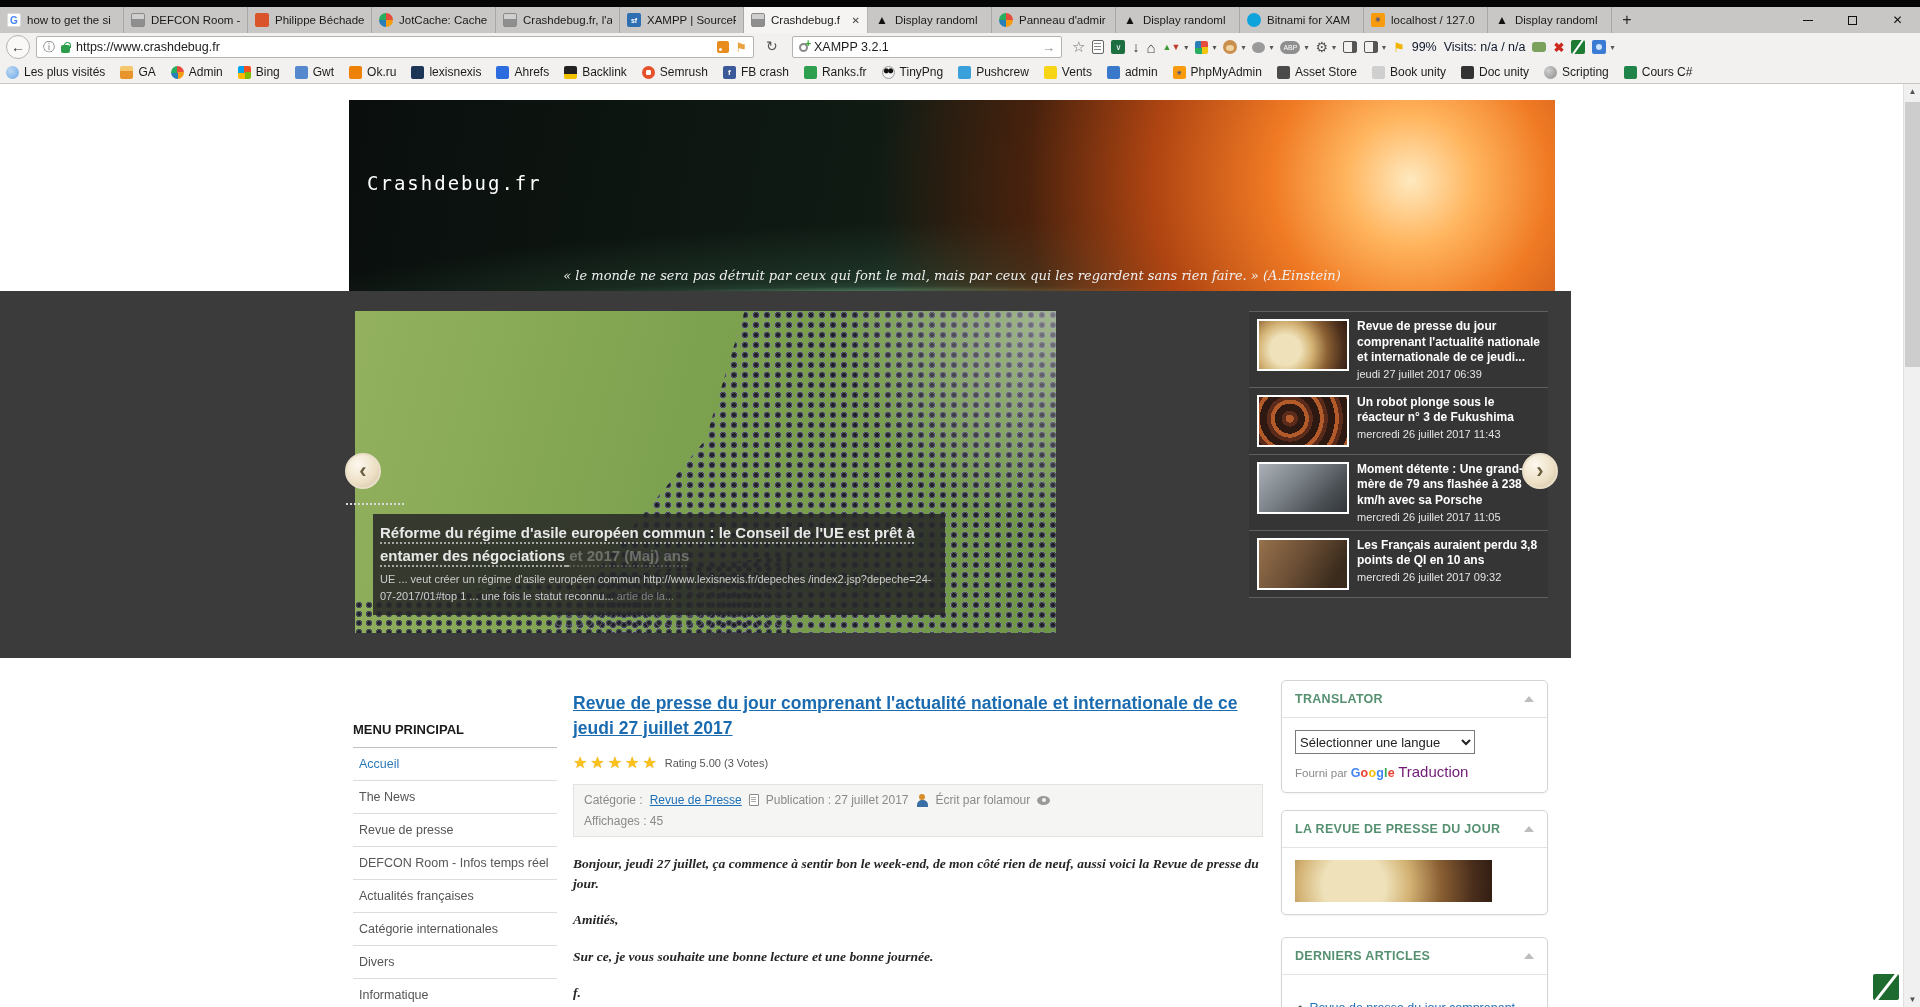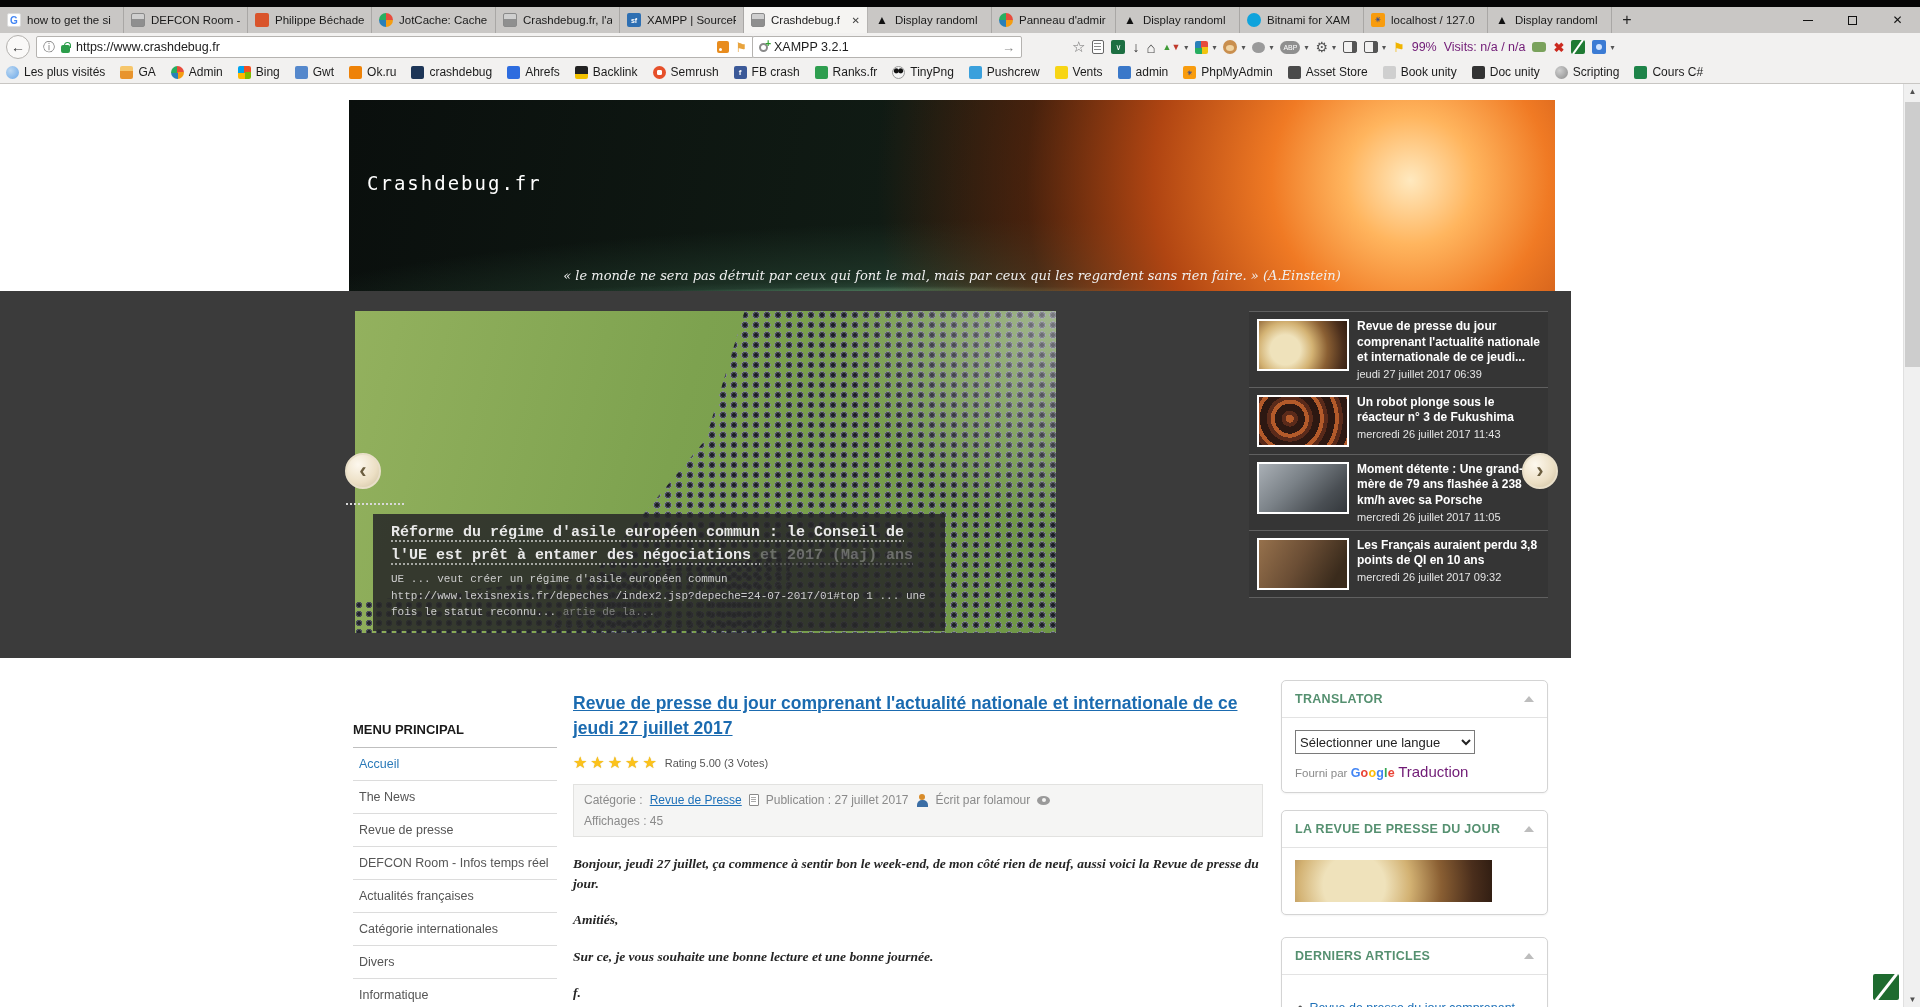--- a/index.html
+++ b/index.html
@@ -46,7 +46,7 @@
   .rss-icon::after { content:""; position:absolute; left:2px; bottom:2px; width:3px; height:3px; border-radius:50%; background:#fff; }
   .flag-icon { color:#e8a33d; font-size:13px; }
   .reload-icon { position:absolute; left:766px; top:5px; font-size:14px; color:#555; }
-  .search-field { position:absolute; left:752px; top:3px; width:270px; height:22px; background:#fff; border:1px solid #b5b3b0;
+  .search-field { position:absolute; left:792px; top:3px; width:270px; height:22px; background:#fff; border:1px solid #b5b3b0;
     border-radius:2px; display:flex; align-items:center; padding:0 6px; gap:6px; }
   .mag-icon { width:9px; height:9px; border:2px solid #8a8a8a; border-radius:50%; position:relative; }
   .mag-icon::after { content:"+"; position:absolute; right:-5px; top:-7px; color:#2fa12f; font-size:10px; font-weight:bold; }

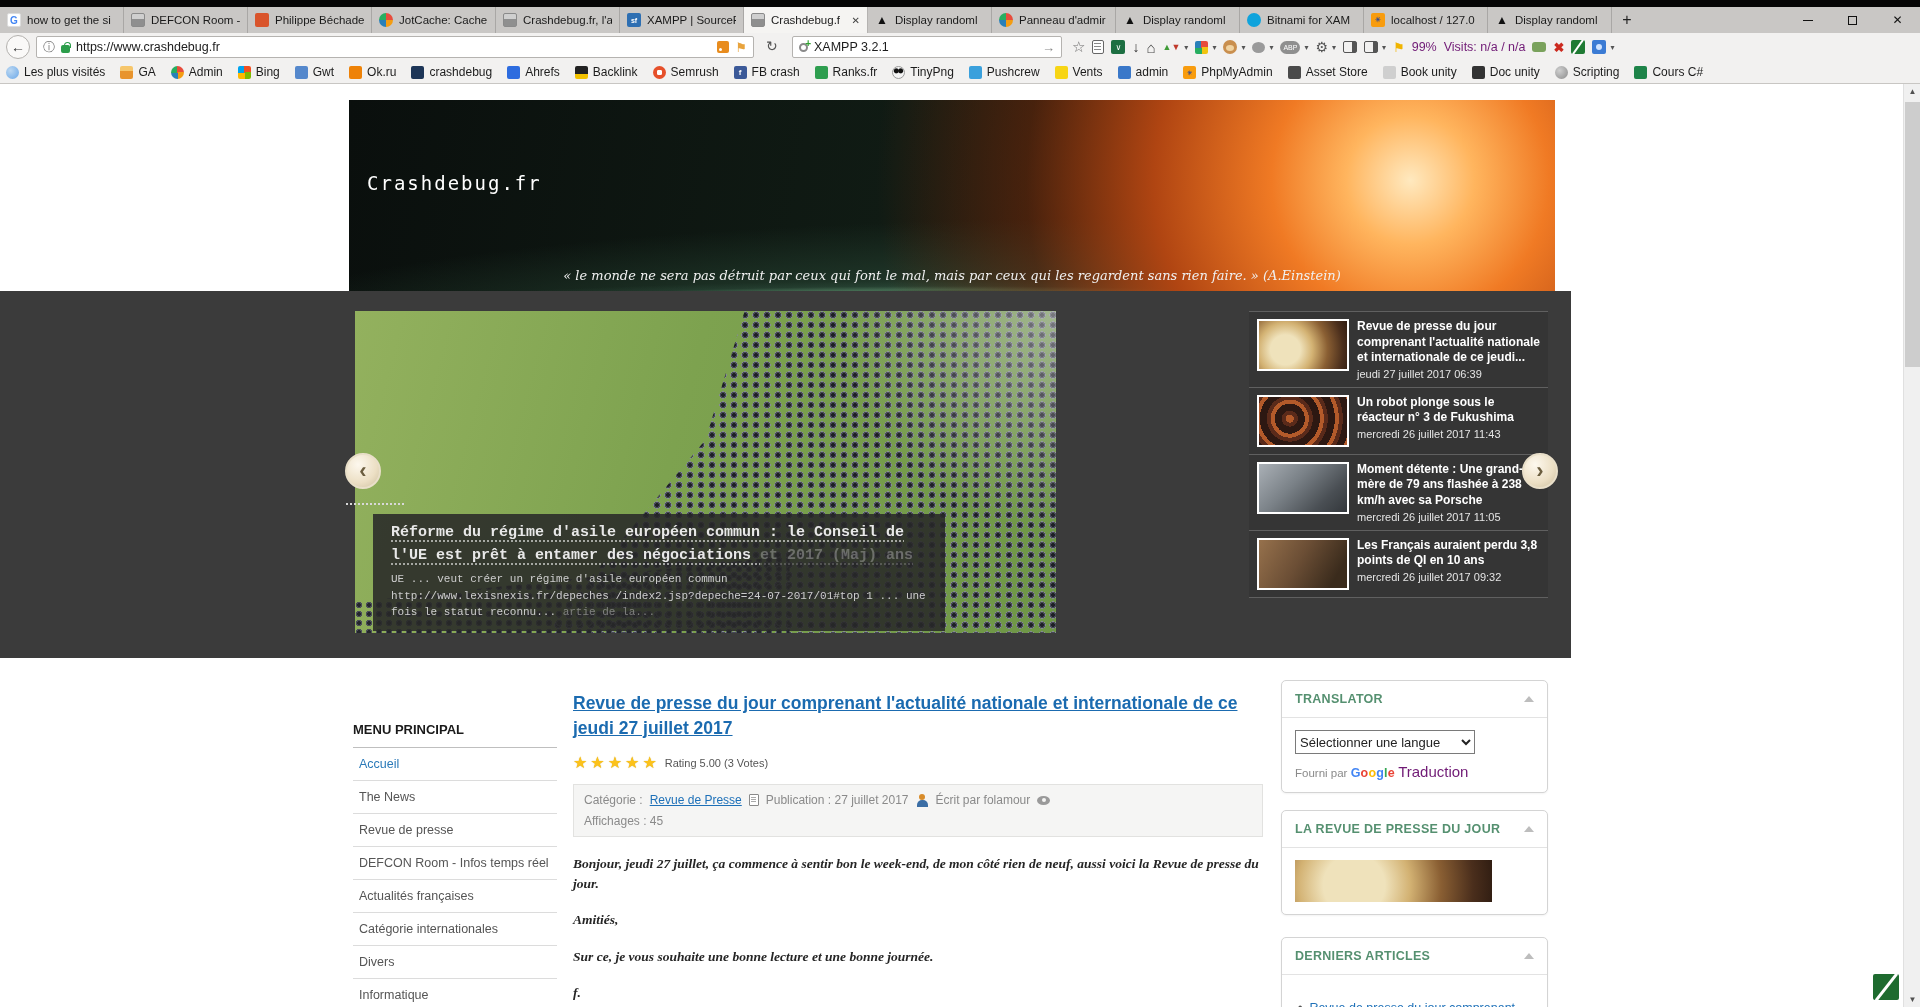--- a/index.html
+++ b/index.html
@@ -73,7 +73,7 @@
   .i-panel { width:14px; height:12px; border:1.5px solid #555; border-radius:2px; position:relative; }
   .i-panel::after { content:""; position:absolute; right:0; top:0; width:4px; height:100%; background:#555; }
   .i-flag { color:#f0b400; font-size:13px; }
-  .badge-text { font-size:12.5px; color:#701a75; }
+  .badge-text { font-size:12.5px; color:#0f172a; }
   .i-hand { width:14px; height:10px; border-radius:3px; background:#7aa25c; }
   .i-redx { color:#cc2a1f; font-size:13px; font-weight:bold; }
   .i-greenN { width:14px; height:14px; background:#1f7a33; border-radius:2px; position:relative; overflow:hidden; }

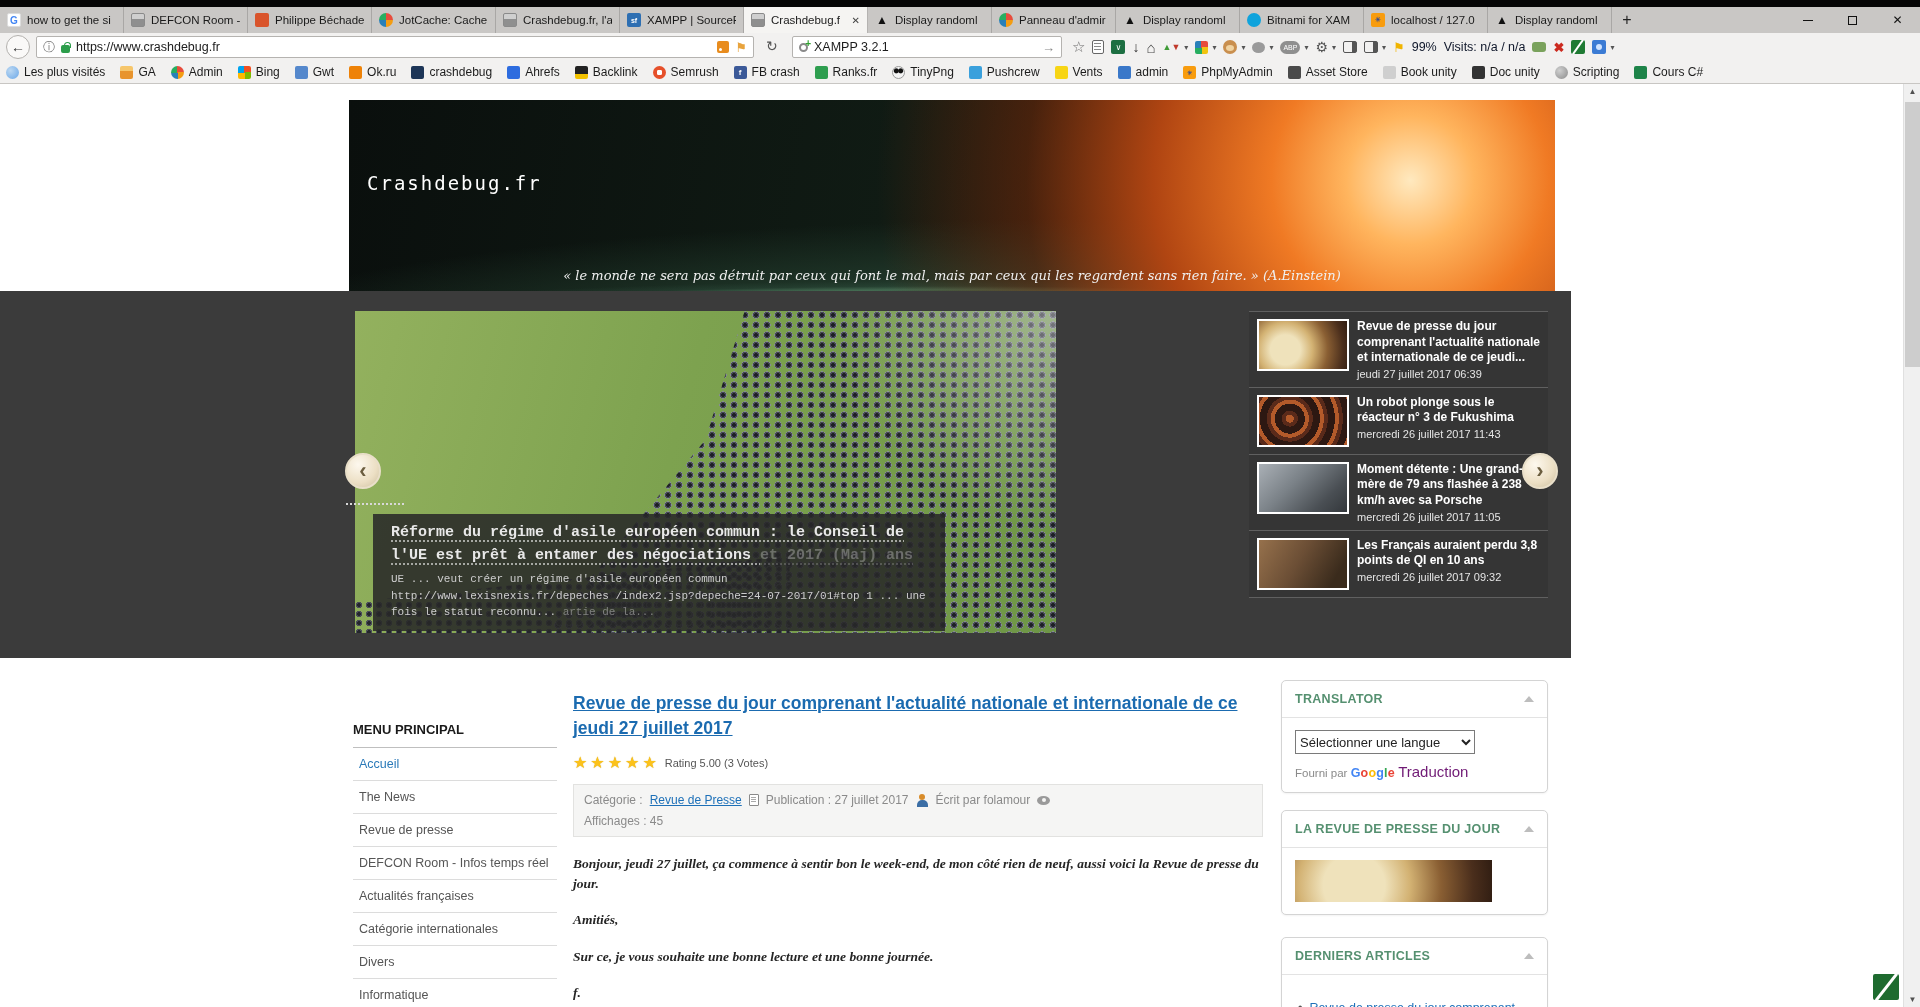--- a/index.html
+++ b/index.html
@@ -394,7 +394,7 @@
       </div>
       <div class="bm">
         <span class="bm-icon bmi-video"></span>
-        <span>crashdebug</span>
+        <span>lexisnexis</span>
       </div>
       <div class="bm">
         <span class="bm-icon bmi-ahrefs"></span>

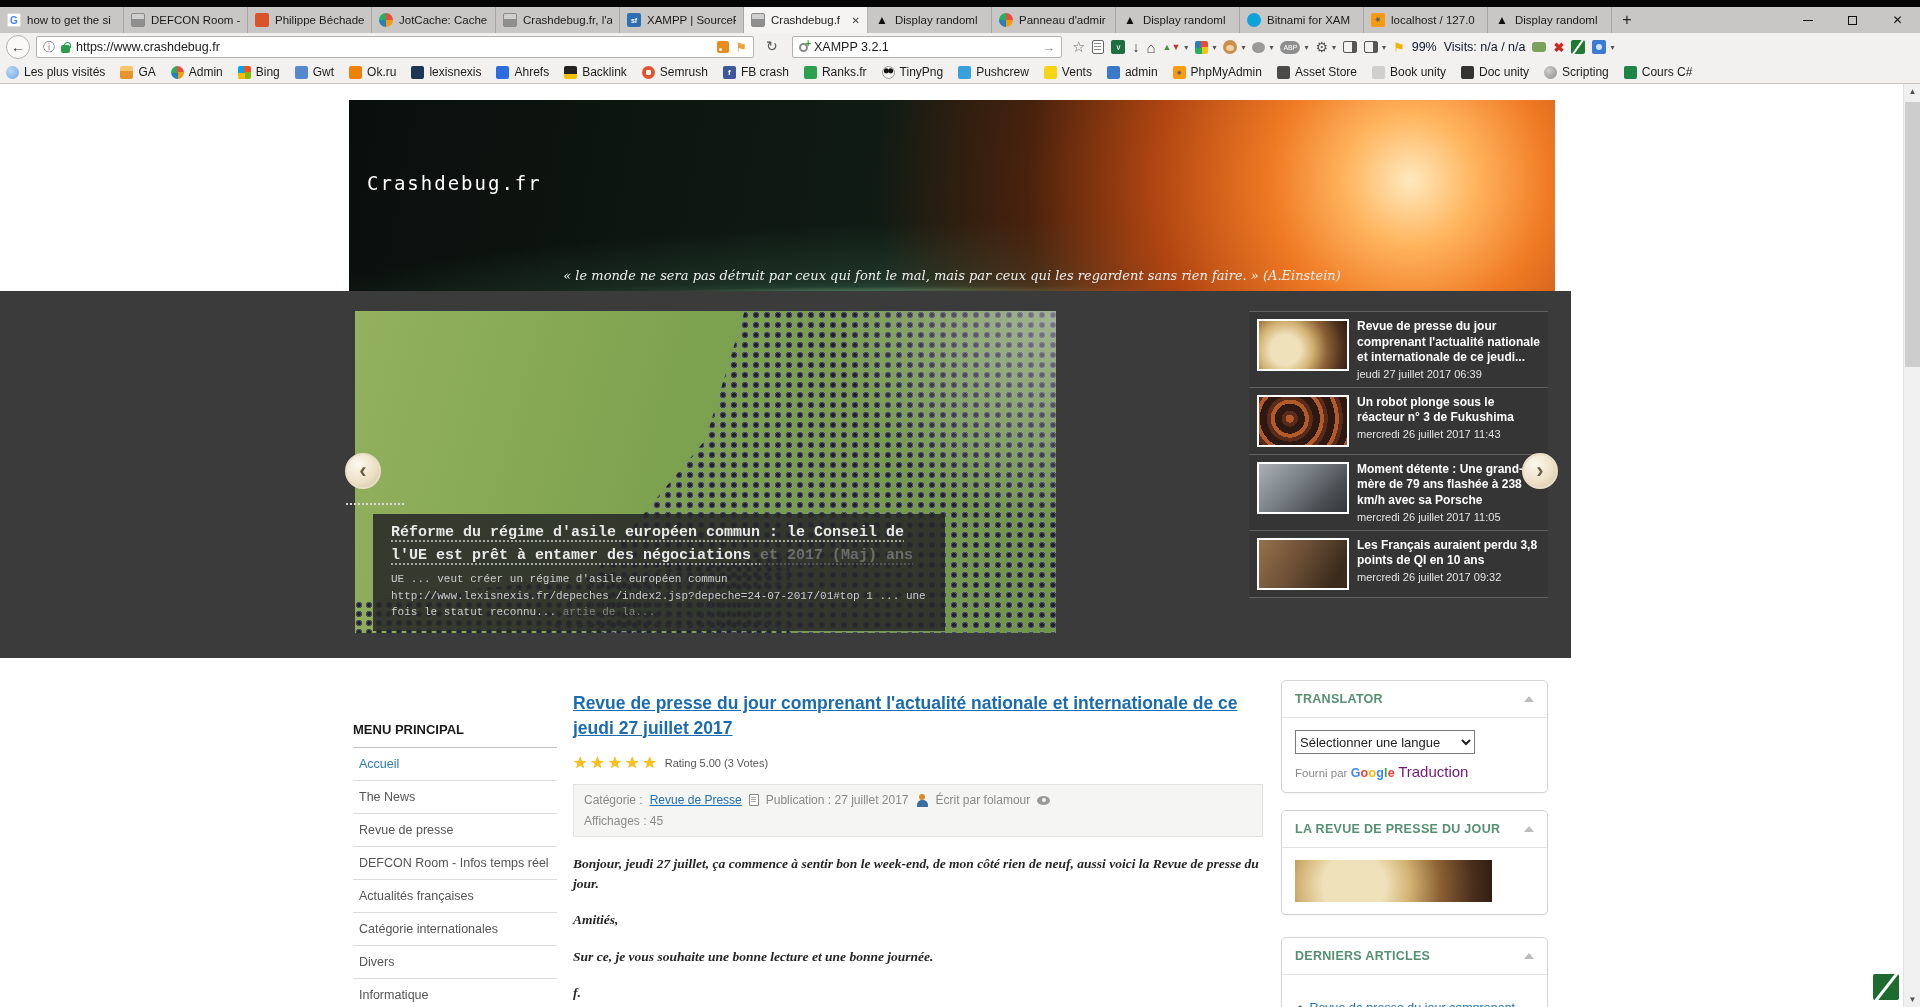--- a/index.html
+++ b/index.html
@@ -136,7 +136,7 @@
     background:repeating-radial-gradient(circle at 4px 4px, #23252c 0 2px, #4b4e59 2px 3.1px, transparent 3.1px 8px);
     background-size:10px 9px; clip-path:polygon(0 60%, 100% 0, 100% 100%, 0 100%); }
   .slide-caption { position:absolute; left:18px; top:203px; width:572px; min-height:101px;
-    background:rgba(40,40,40,.87); padding:8px 18px 10px;font-family:Liberation Mono, monospace; }
+    background:rgba(40,40,40,.87); padding:8px 7px 10px; }
   .slide-title { font-size:15px; font-weight:bold; color:#e8e8e8; line-height:1.5;
     text-decoration:underline dotted rgba(255,255,255,.75); text-underline-offset:5px; }
   .ghost { opacity:.32; text-decoration:none; font-weight:bold; }

